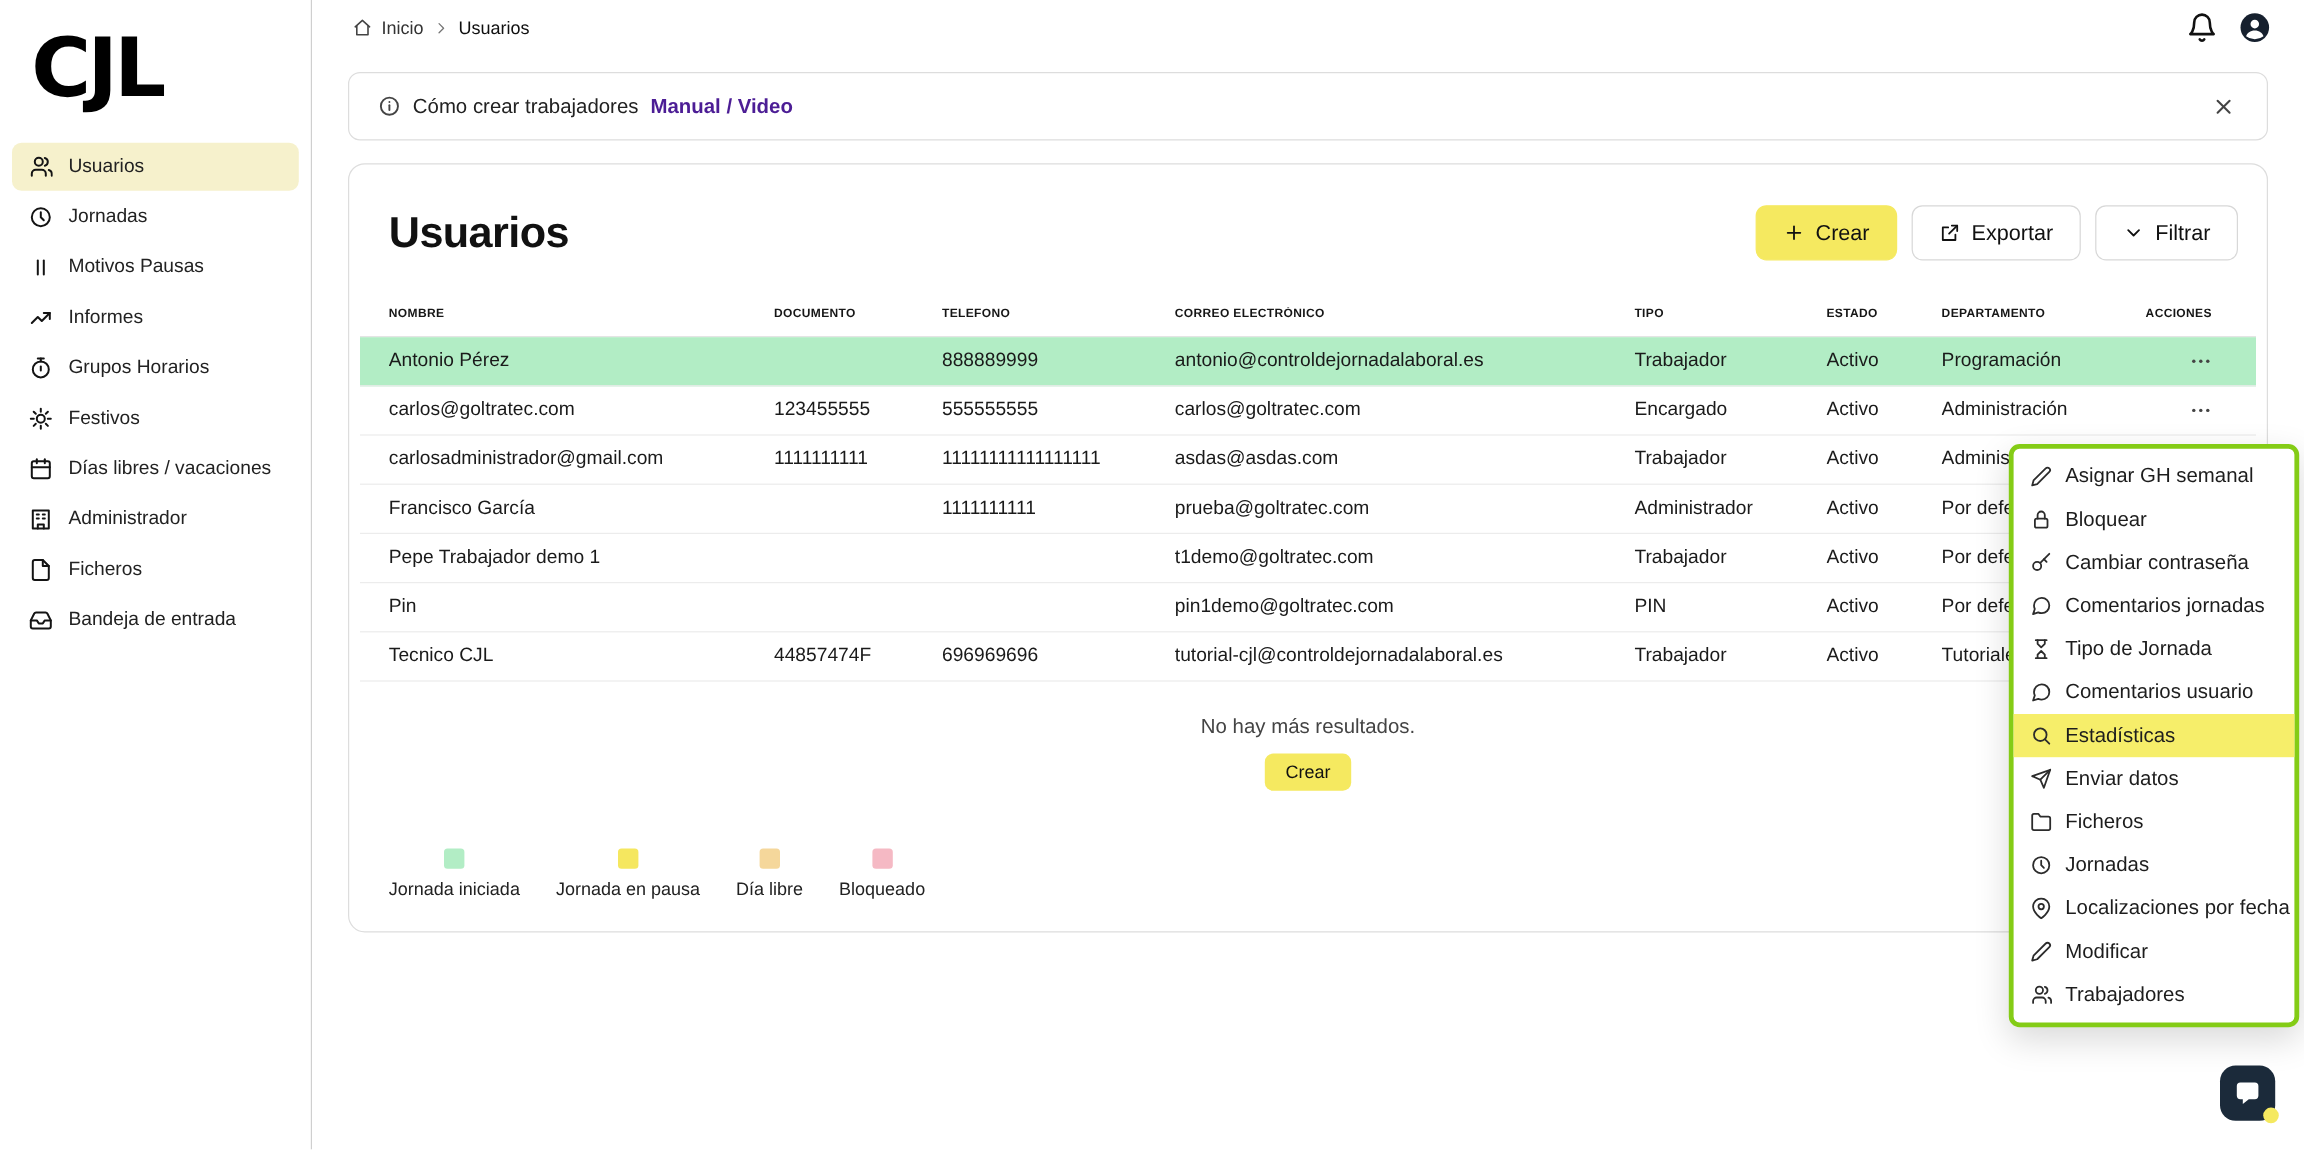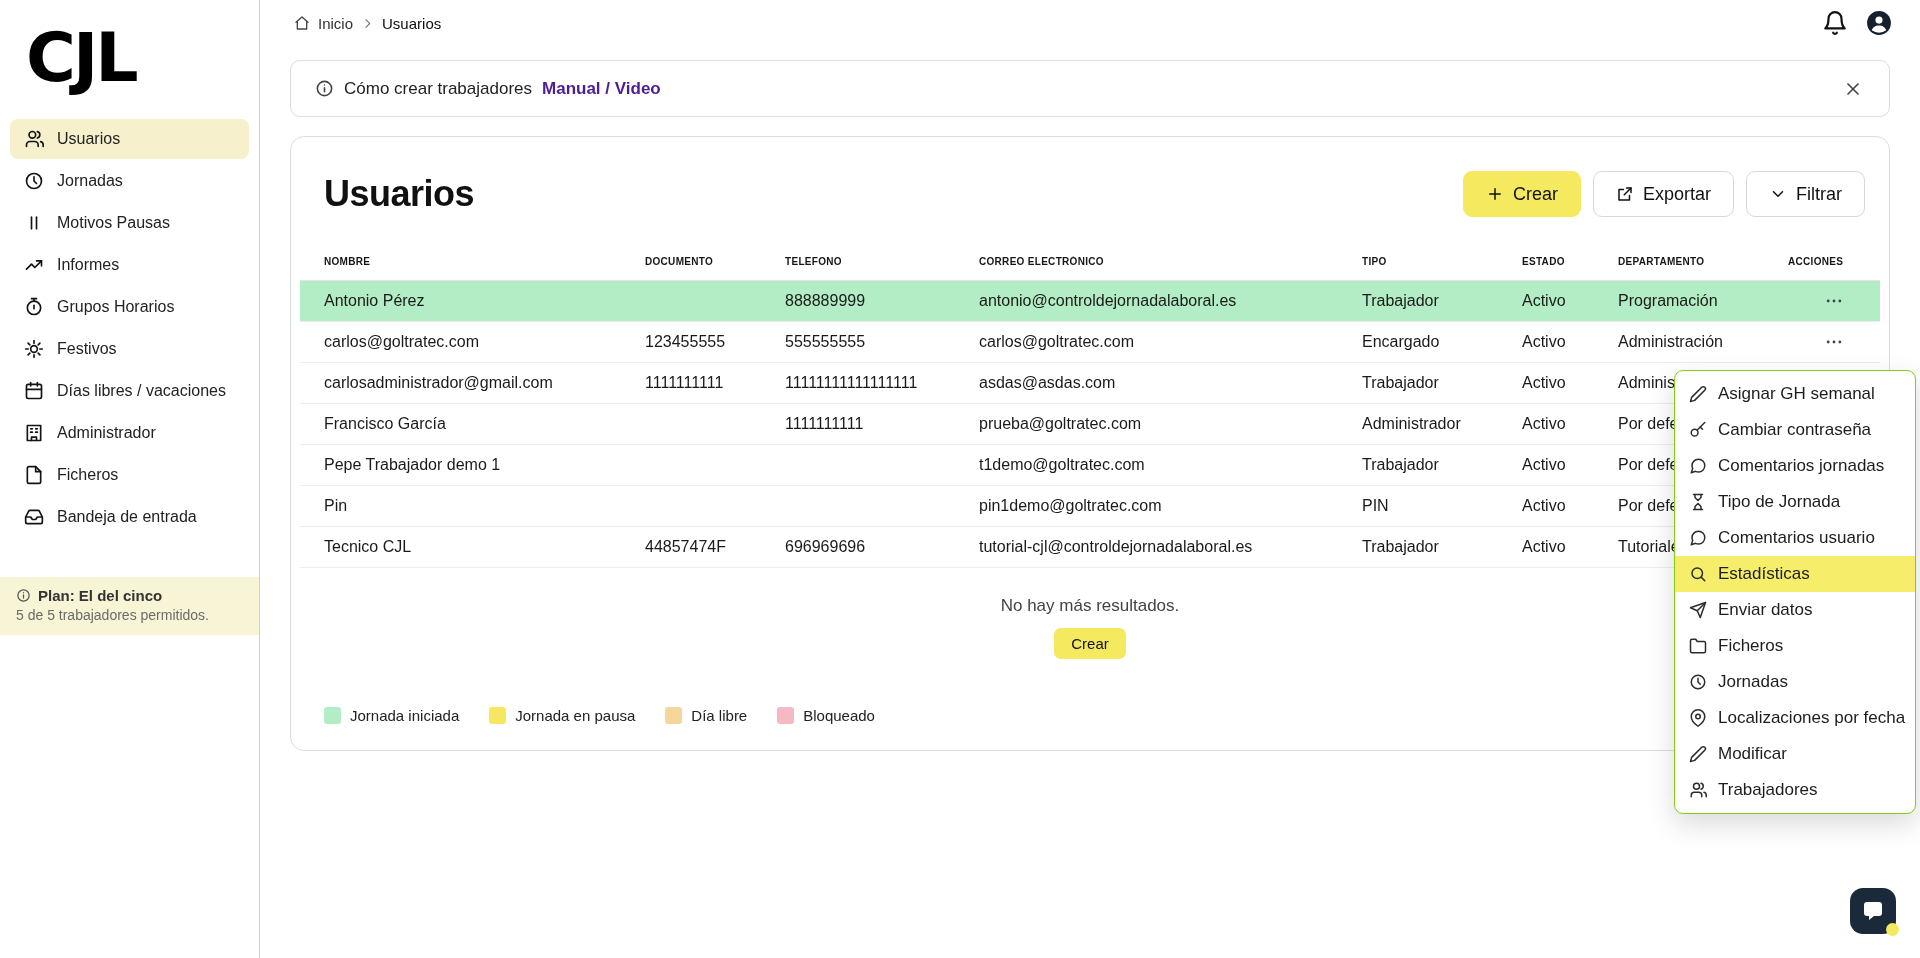--- a/index.html
+++ b/index.html
@@ -71,7 +71,7 @@
   .legend-swatch { width:17px; height:17px; border-radius:3px; flex:none; }
 
   
-  .context-menu { position:absolute; left:1674px; top:370px; width:242px; background:#fff; border:1px solid #84cc16; border-radius:9px; box-shadow:0 10px 28px rgba(0,0,0,.15); padding:5px 0; z-index:60; }
+  .context-menu { position:absolute; left:1674px; top:370px; width:242px; background:#fff; border:4px solid #84cc16; border-radius:9px; box-shadow:0 10px 28px rgba(0,0,0,.15); padding:5px 0; z-index:60; }
   .context-item { display:flex; align-items:center; gap:11px; height:36px; padding:0 14px; font-size:17px; color:#1d1d1d; cursor:pointer; white-space:nowrap; }
   .context-item .icon { width:18px; height:18px; color:#2c2c2c; flex:none; }
   .menu-highlight { background:var(--accent-bright); }

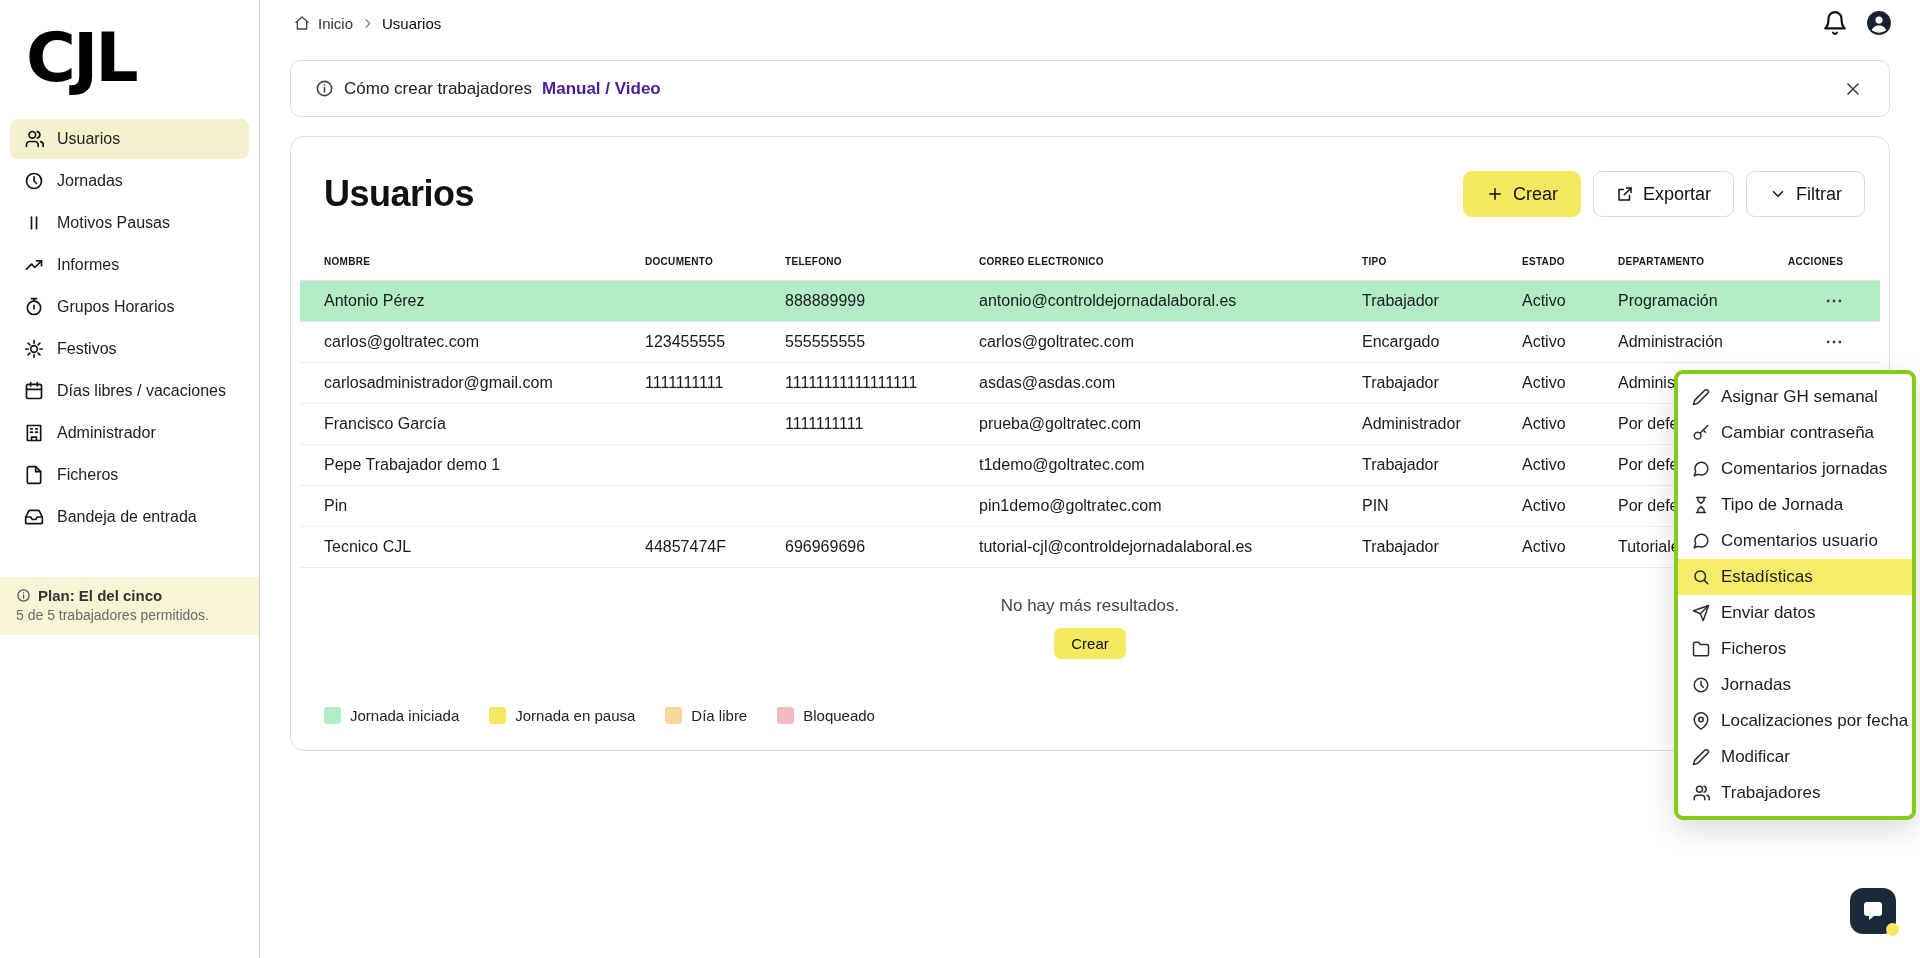--- a/index.html
+++ b/index.html
@@ -531,6 +531,15 @@
       <span>Asignar GH semanal</span>
     </div>
 
+    <div class="context-item">
+      <span class="icon">
+        <svg viewBox="0 0 24 24" fill="none" stroke="currentColor" stroke-width="2" stroke-linecap="round" stroke-linejoin="round">
+          <rect x="5" y="11" width="14" height="10" rx="2"></rect>
+          <path d="M8 11V7a4 4 0 0 1 8 0v4"></path>
+        </svg>
+      </span>
+      <span>Bloquear</span>
+    </div>
 
     <div class="context-item">
       <span class="icon">

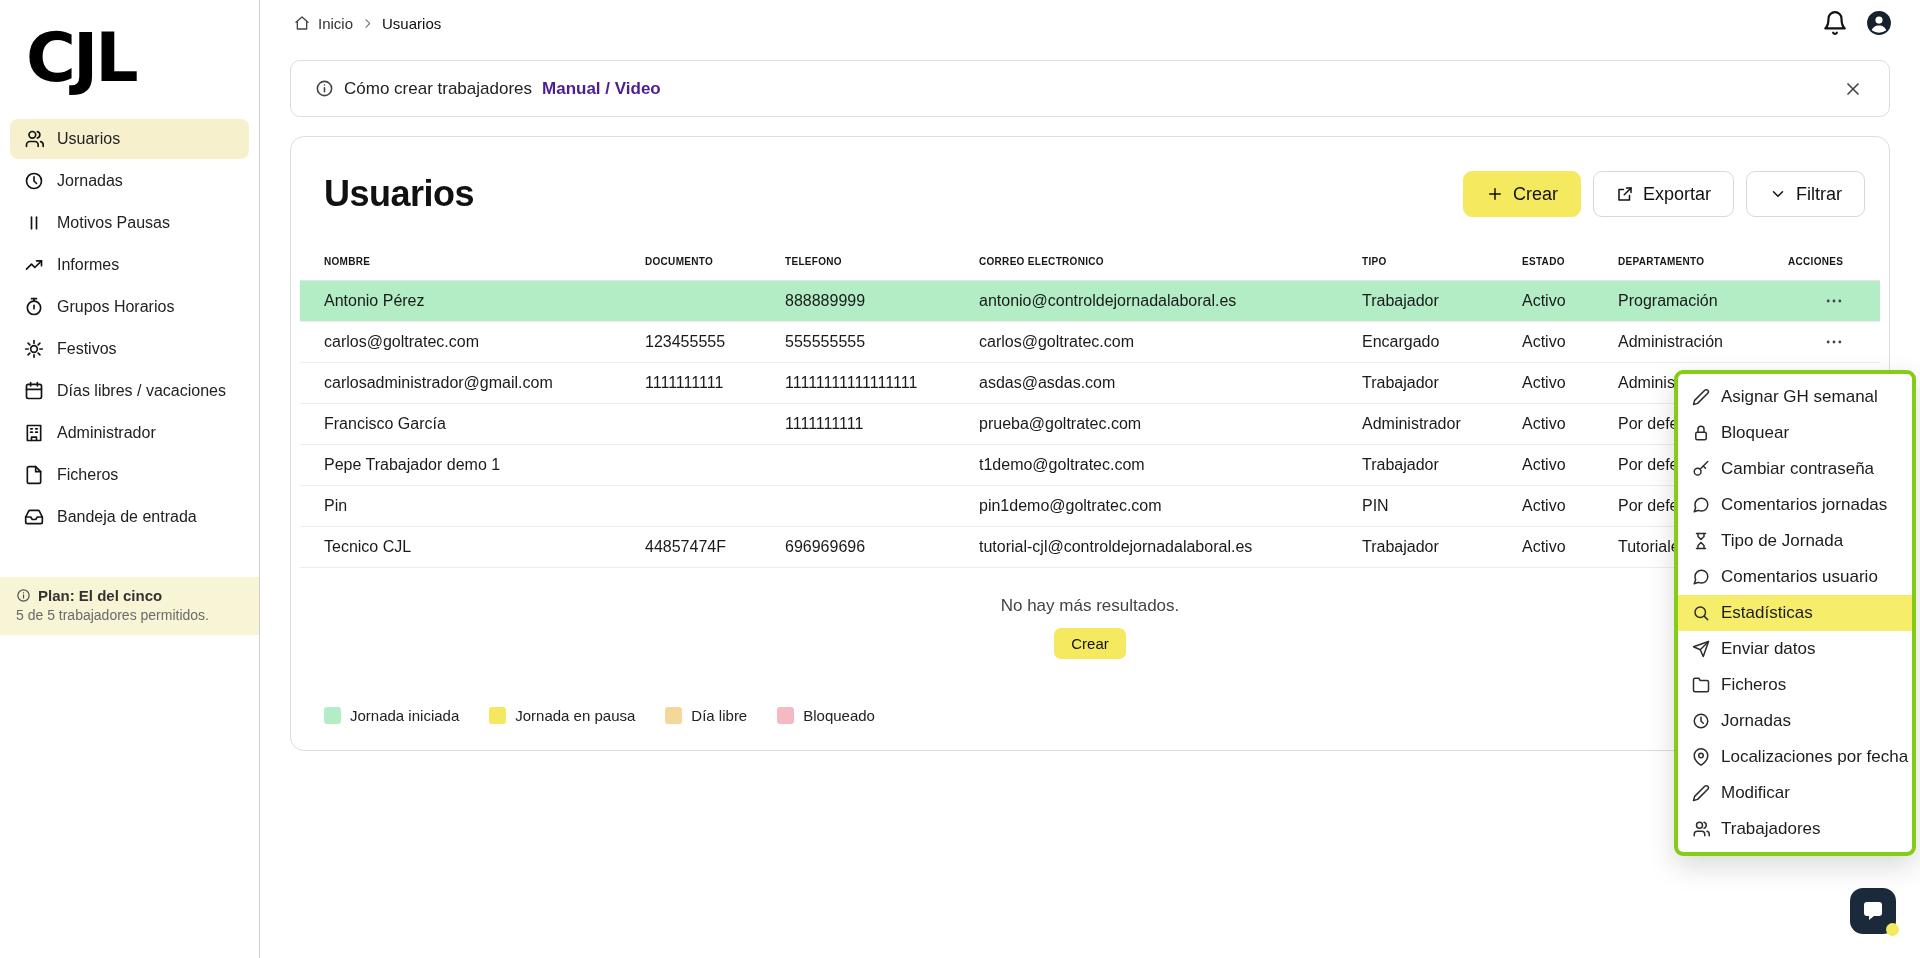--- a/index.html
+++ b/index.html
@@ -210,19 +210,6 @@
           <span class="menu-label">Bandeja de entrada</span>
         </div>
       </nav>
-    <div class="plan">
-      <div class="plan-title">
-        <span class="icon">
-            <svg viewBox="0 0 24 24" fill="none" stroke="currentColor" stroke-width="2" stroke-linecap="round" stroke-linejoin="round">
-              <circle cx="12" cy="12" r="9"></circle>
-              <line x1="12" y1="11" x2="12" y2="16"></line>
-              <line x1="12" y1="7.5" x2="12" y2="7.6"></line>
-            </svg>
-          </span>
-        <span>Plan: El del cinco</span>
-      </div>
-      <div class="plan-sub">5 de 5 trabajadores permitidos.</div>
-    </div>
   </aside>
 
   <div class="main">

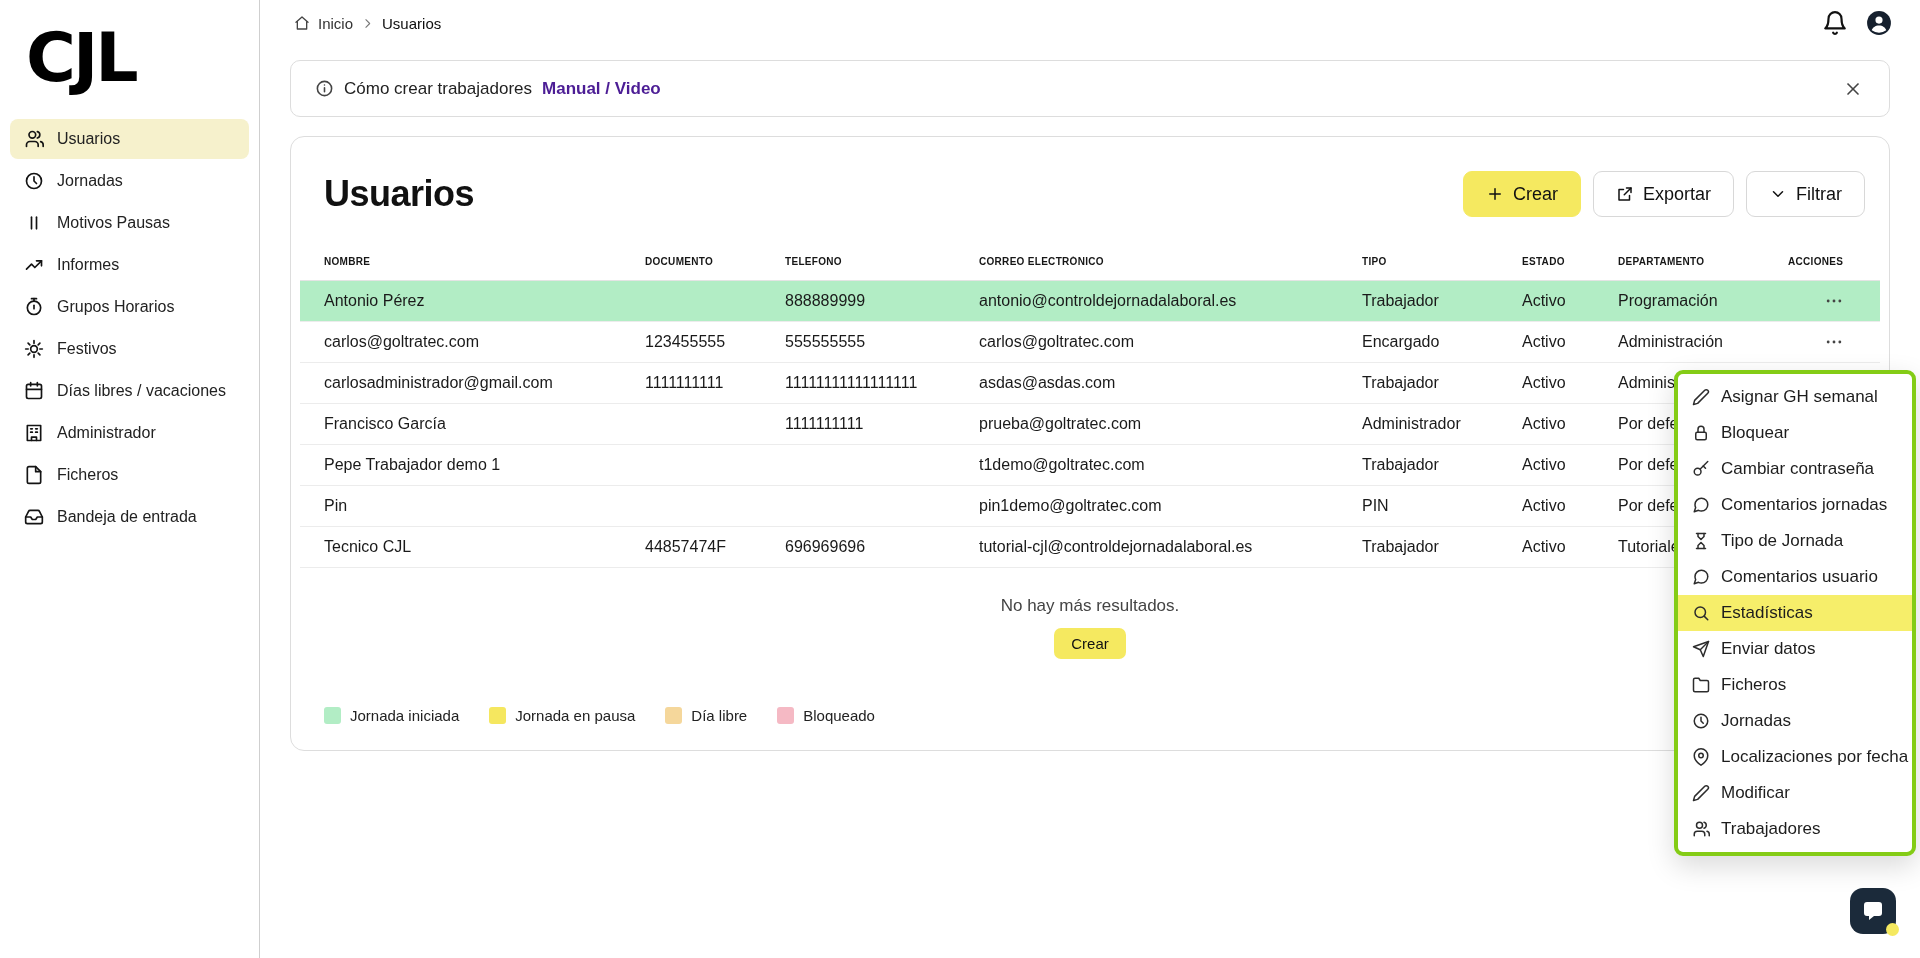--- a/index.html
+++ b/index.html
@@ -67,7 +67,7 @@
   .btn-small { background:var(--accent); border:none; border-radius:7px; padding:7px 17px; font-size:15px; font-family:inherit; cursor:pointer; color:#111; }
 
   .legend { display:flex; align-items:center; gap:30px; padding-left:33px; margin-top:48px; }
-  .legend-item { display:flex; align-items:center; gap:9px; font-size:15px; color:#222; }
+  .legend-item { display:flex; align-items:center; gap:9px; font-size:15px; color:#222;flex-direction:column; }
   .legend-swatch { width:17px; height:17px; border-radius:3px; flex:none; }
 
   

